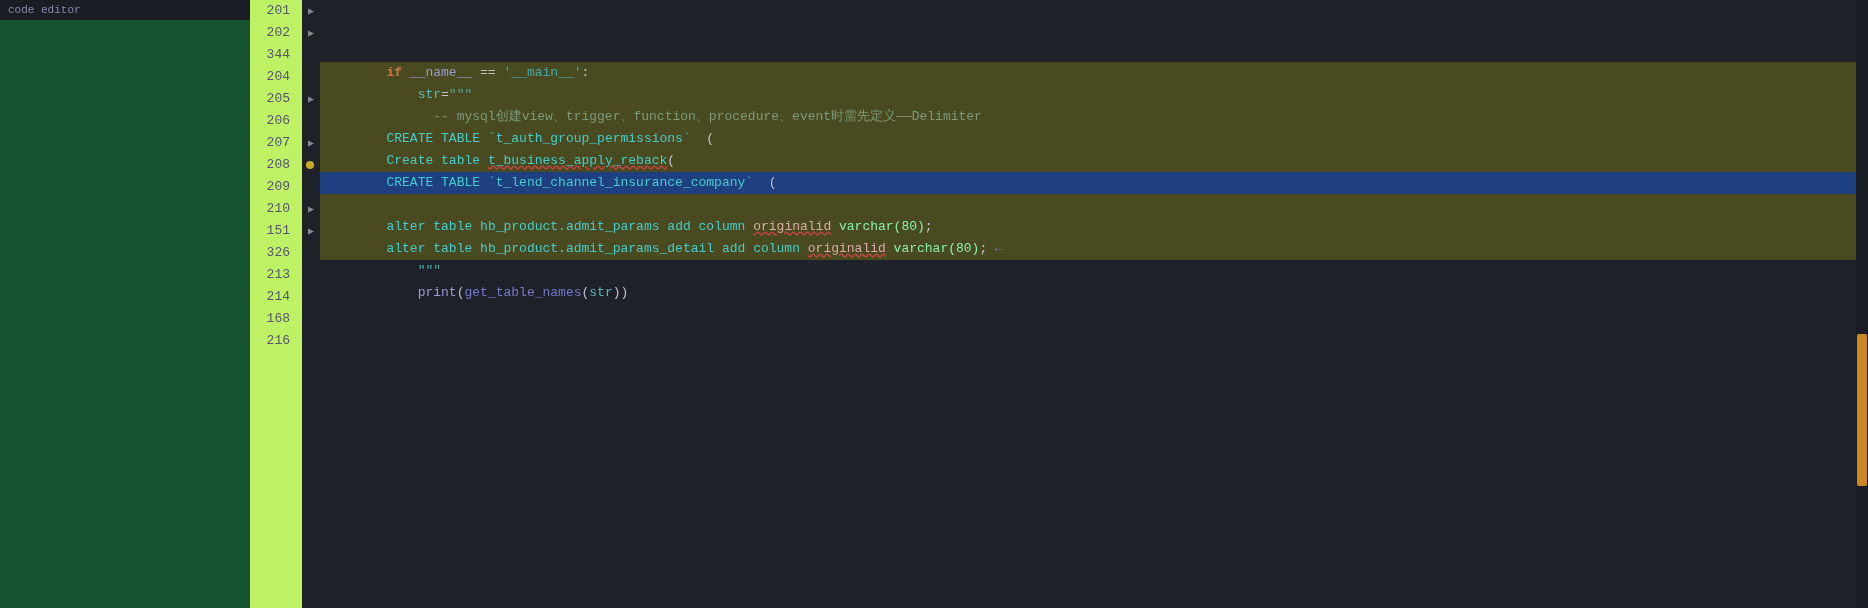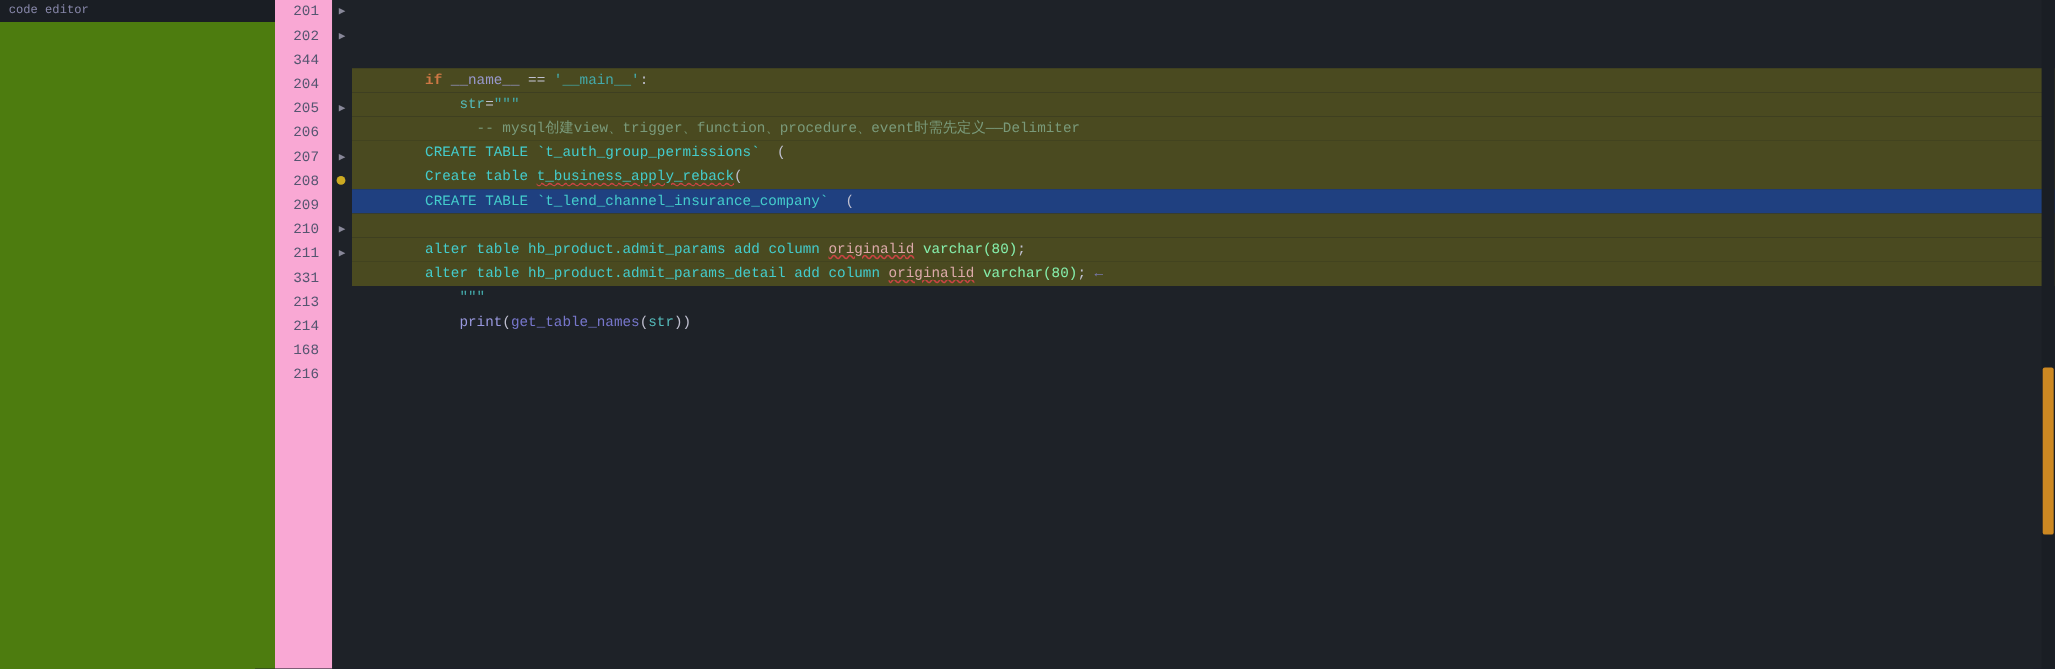--- a/index.html
+++ b/index.html
@@ -26,7 +26,7 @@
 
     .sidebar {
       width: 250px;
-      background-color: #4d7c0f;
+      background-color: #14532d;
       height: 100%;
       flex-shrink: 0;
     }

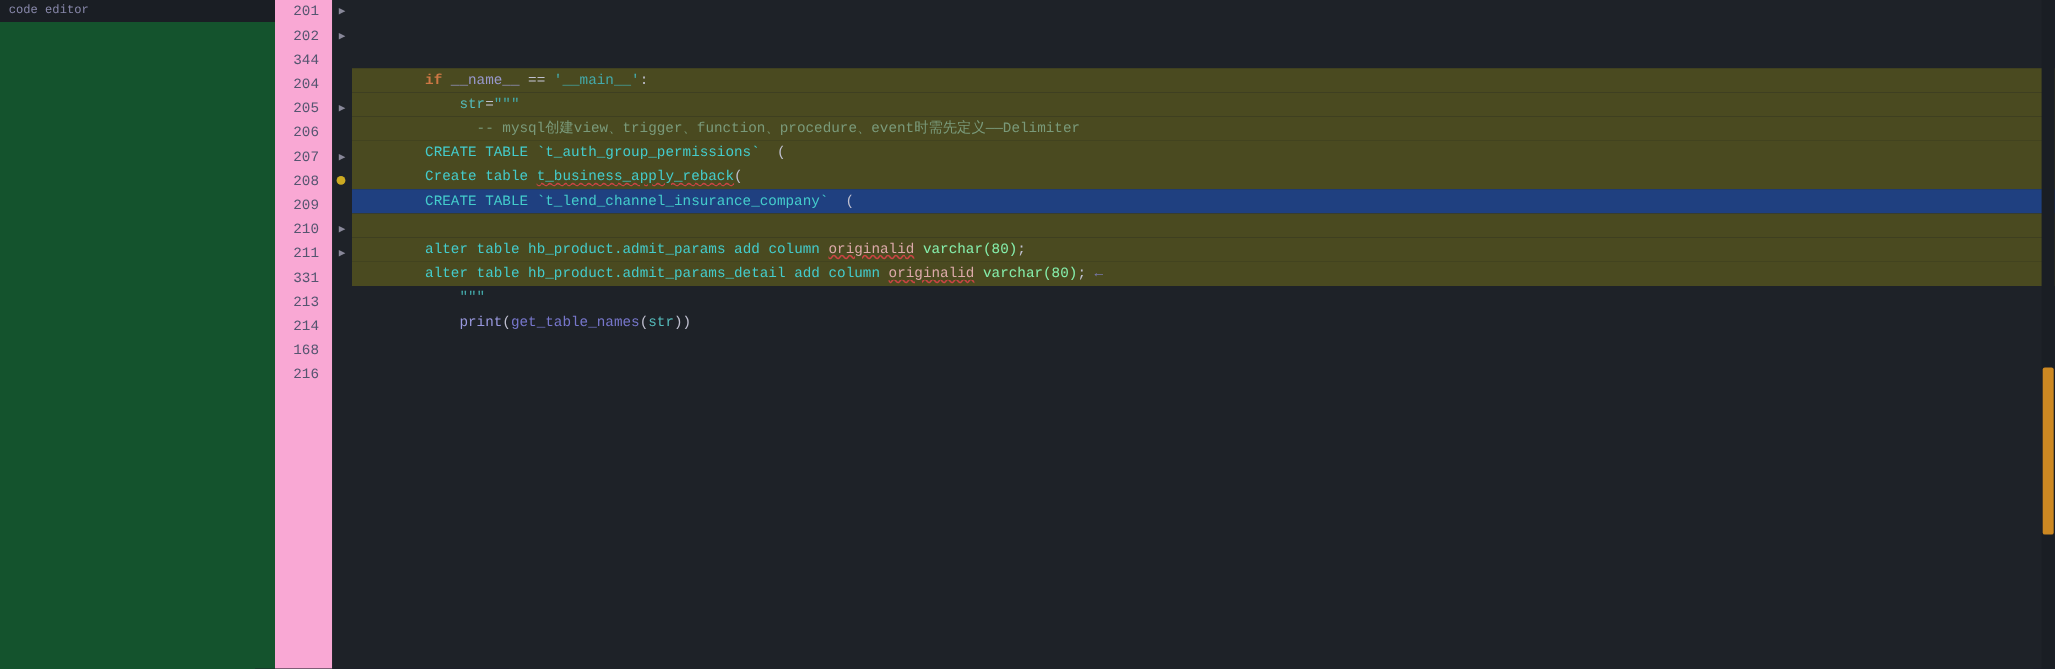--- a/index.html
+++ b/index.html
@@ -48,7 +48,7 @@
 
     .line-numbers {
       width: 52px;
-      background-color: #f9a8d4;
+      background-color: #bef264;
       color: #555570;
       text-align: right;
       padding-right: 12px;

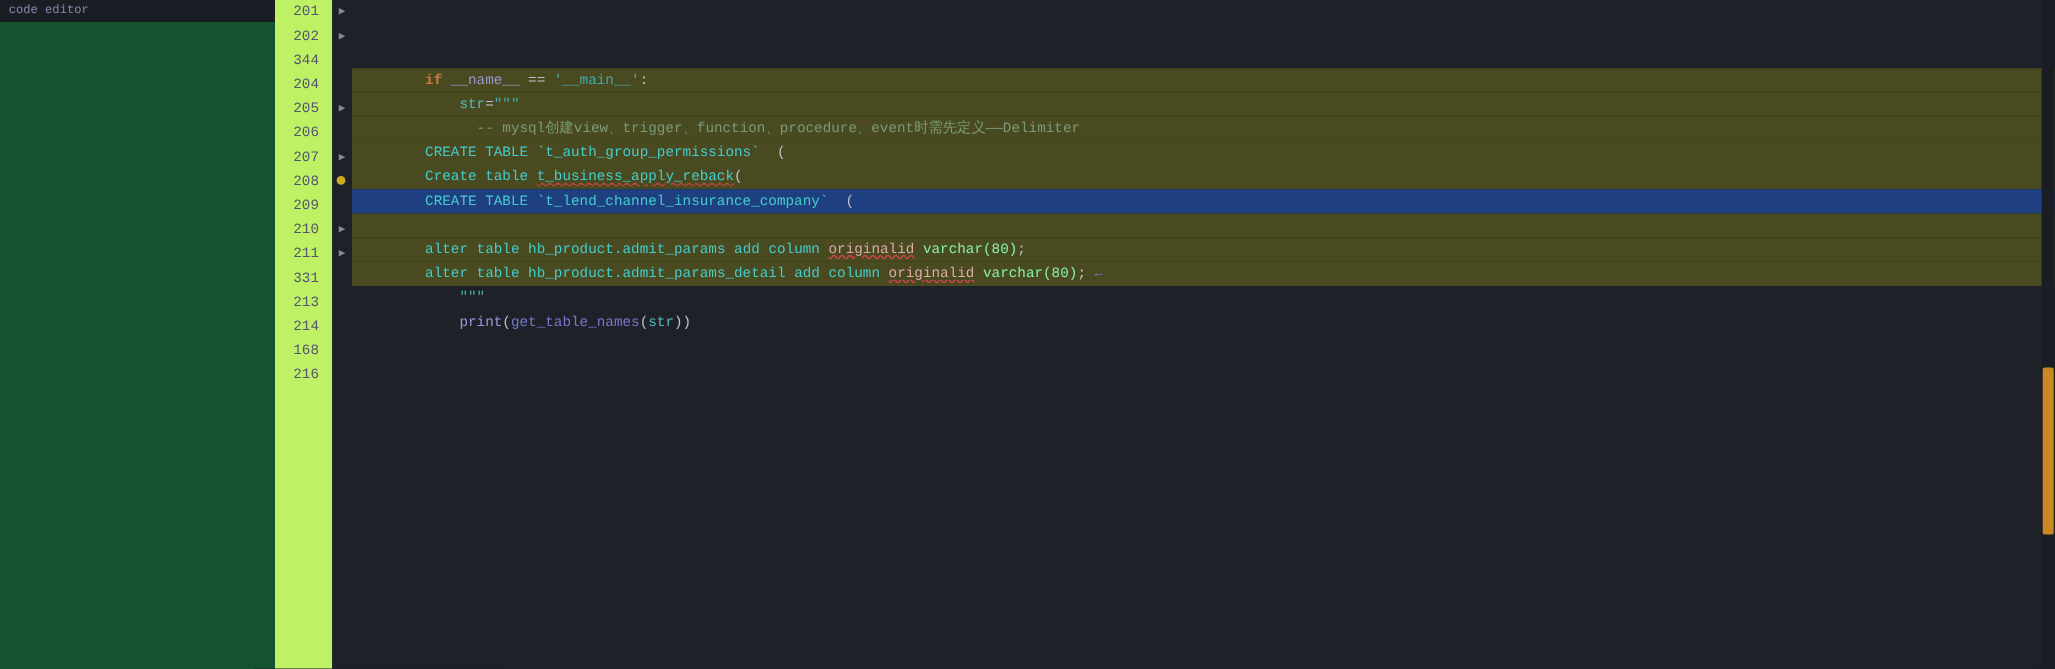--- a/index.html
+++ b/index.html
@@ -178,7 +178,7 @@
       <div class="line-number">208</div>
       <div class="line-number">209</div>
       <div class="line-number">210</div>
-      <div class="line-number">211</div>
+      <div class="line-number">151</div>
       <div class="line-number">331</div>
       <div class="line-number">213</div>
       <div class="line-number">214</div>

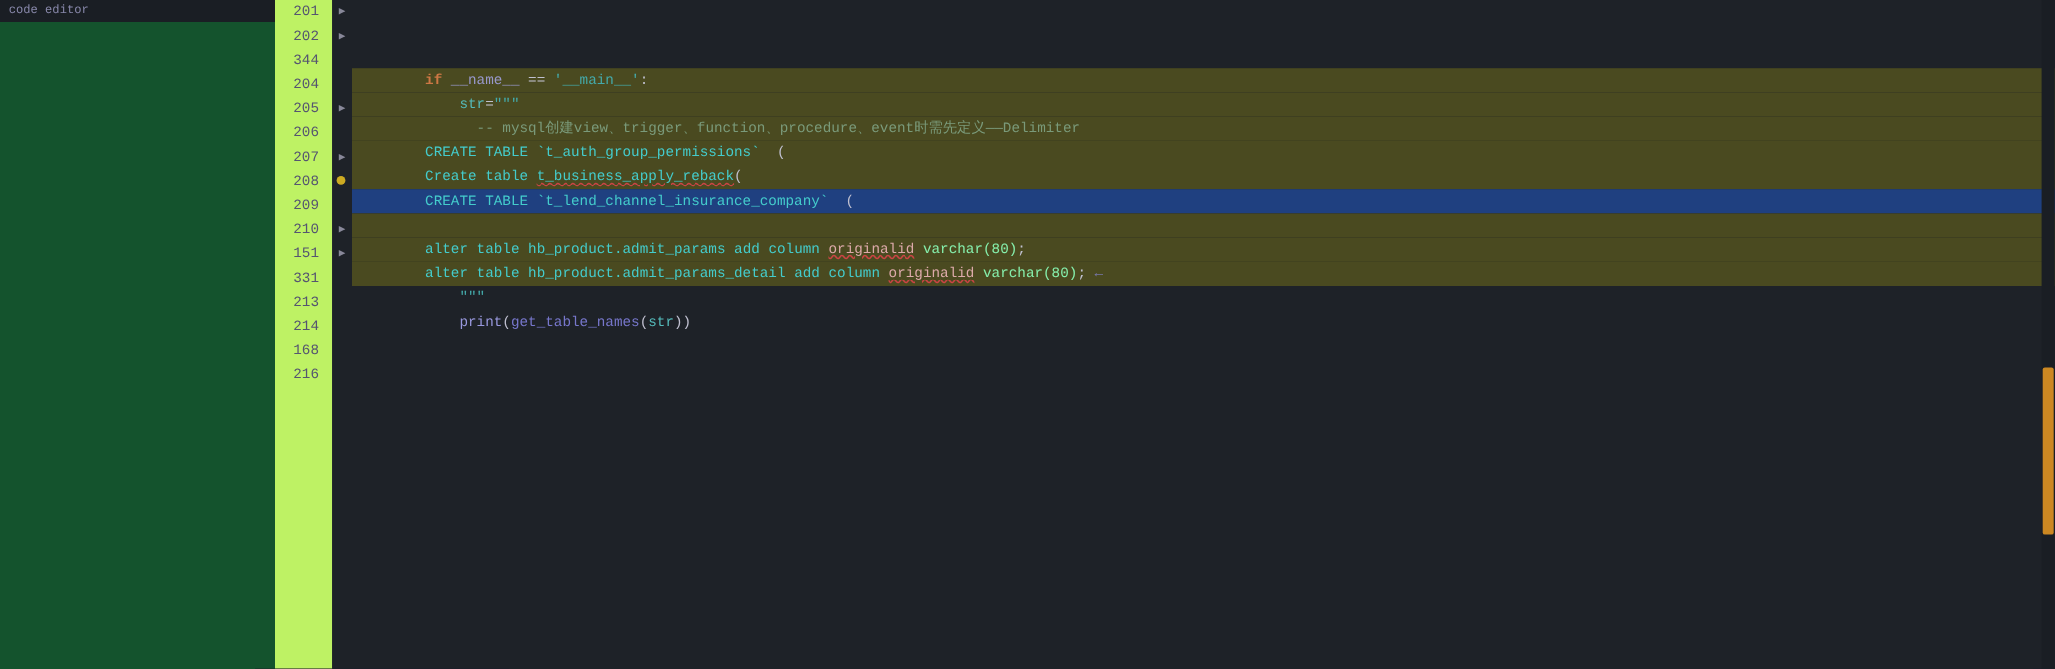--- a/index.html
+++ b/index.html
@@ -179,7 +179,7 @@
       <div class="line-number">209</div>
       <div class="line-number">210</div>
       <div class="line-number">151</div>
-      <div class="line-number">331</div>
+      <div class="line-number">326</div>
       <div class="line-number">213</div>
       <div class="line-number">214</div>
       <div class="line-number">168</div>

